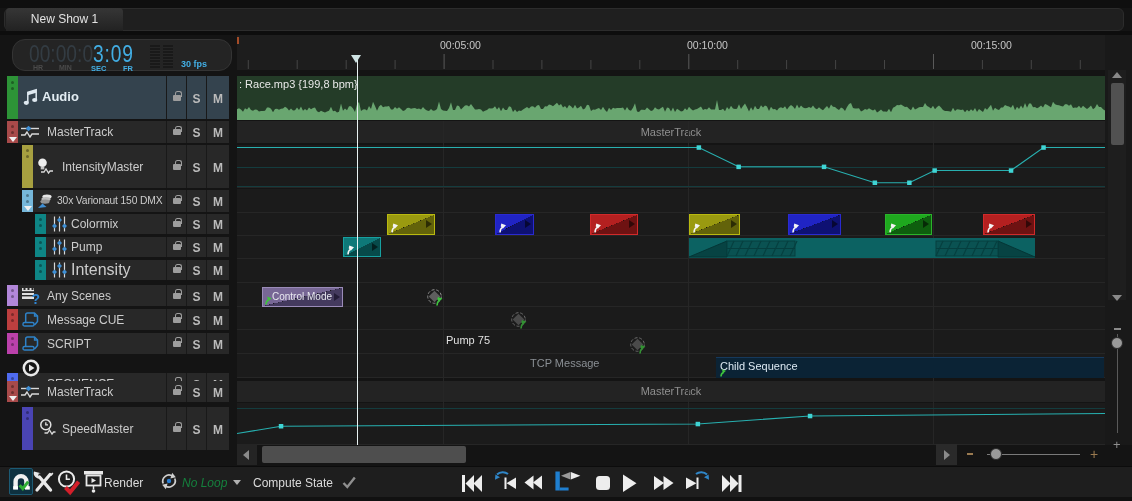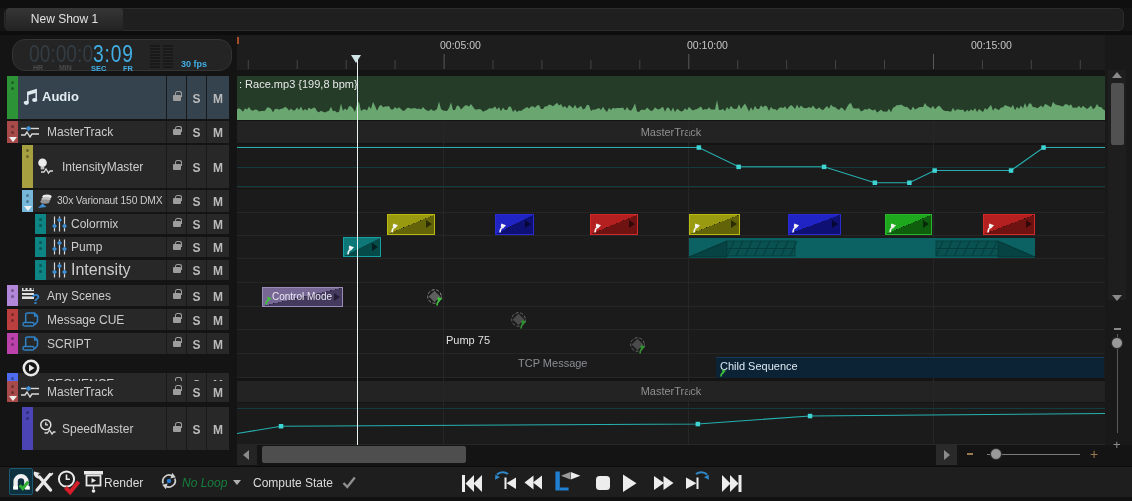--- a/index.html
+++ b/index.html
@@ -545,7 +545,7 @@
 <path d="M11 16.6 C11 14 11.5 12.6 13.2 11.4" stroke="#3ec43e" stroke-width="1.7" fill="none"></path>
     <polygon points="12,8 16.4,9.6 13.4,12.6 11.2,10.4" fill="#3ec43e"></polygon>
 </svg>
-<div class="mtext" style="left:518px;top:314px;color:#8a8f94;">TCP Message</div>
+<div class="mtext" style="left:530px;top:314px;color:#8a8f94;">TCP Message</div>
 <svg class="abs" style="left:629px;top:337px;opacity:0.7;" width="17" height="17" viewBox="0 0 17 17">
 <circle cx="8.5" cy="7.5" r="6.8" fill="none" stroke="#8f8f8f" stroke-width="1" stroke-dasharray="3 1.8"></circle>
 <polygon points="8.5,1.7 14.3,7.5 8.5,13.3 2.7,7.5" fill="#5e5e5e"></polygon>

